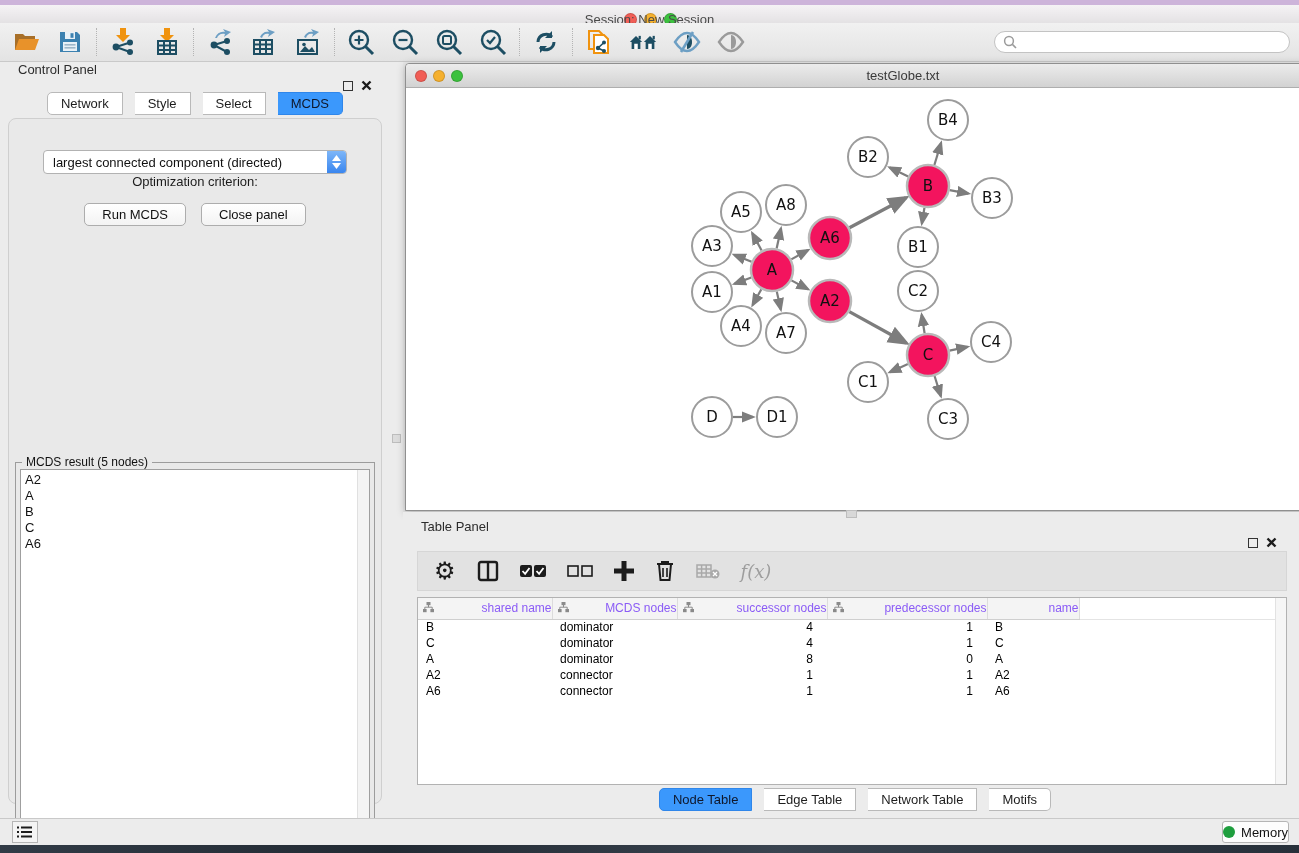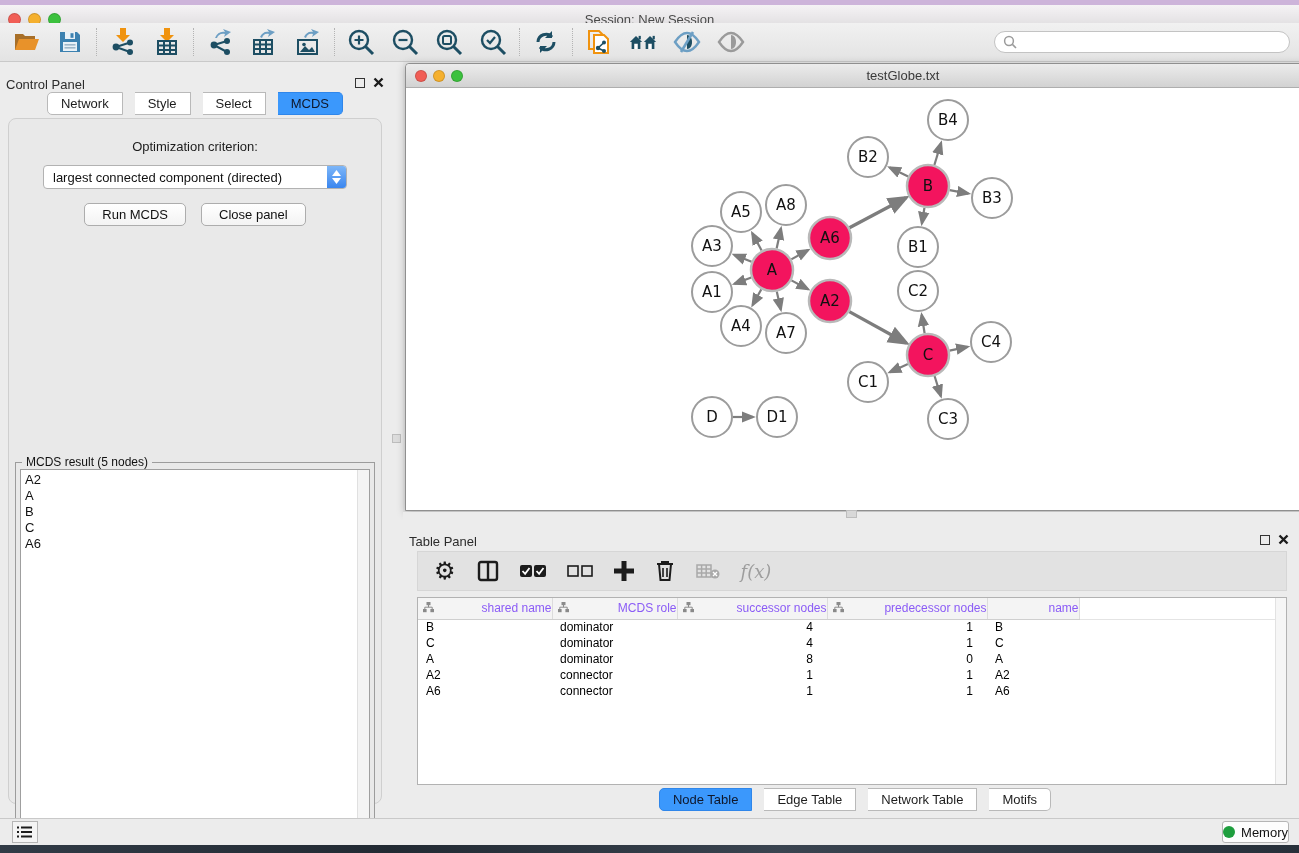--- a/index.html
+++ b/index.html
@@ -10,7 +10,7 @@
   #desktop-top { position:absolute; left:0; top:0; width:100%; height:5px; background:#cdb4da; }
   #main-titlebar { position:absolute; left:0; top:5px; width:100%; height:30px;
     background:linear-gradient(#f5f3f5,#d9d7d9); border-bottom:1px solid #b8b6b8;
-    display:flex; align-items:center; }
+    display:flex; align-items:center;justify-content:center; }
   .tl { width:13px; height:13px; border-radius:50%; margin-right:7px; border:1px solid rgba(0,0,0,.15); }
   .tl.red{background:#f15e56;} .tl.yellow{background:#f5b02e;} .tl.green{background:#3cc13e;}
   #main-titlebar .lights { display:flex; margin-left:8px; }

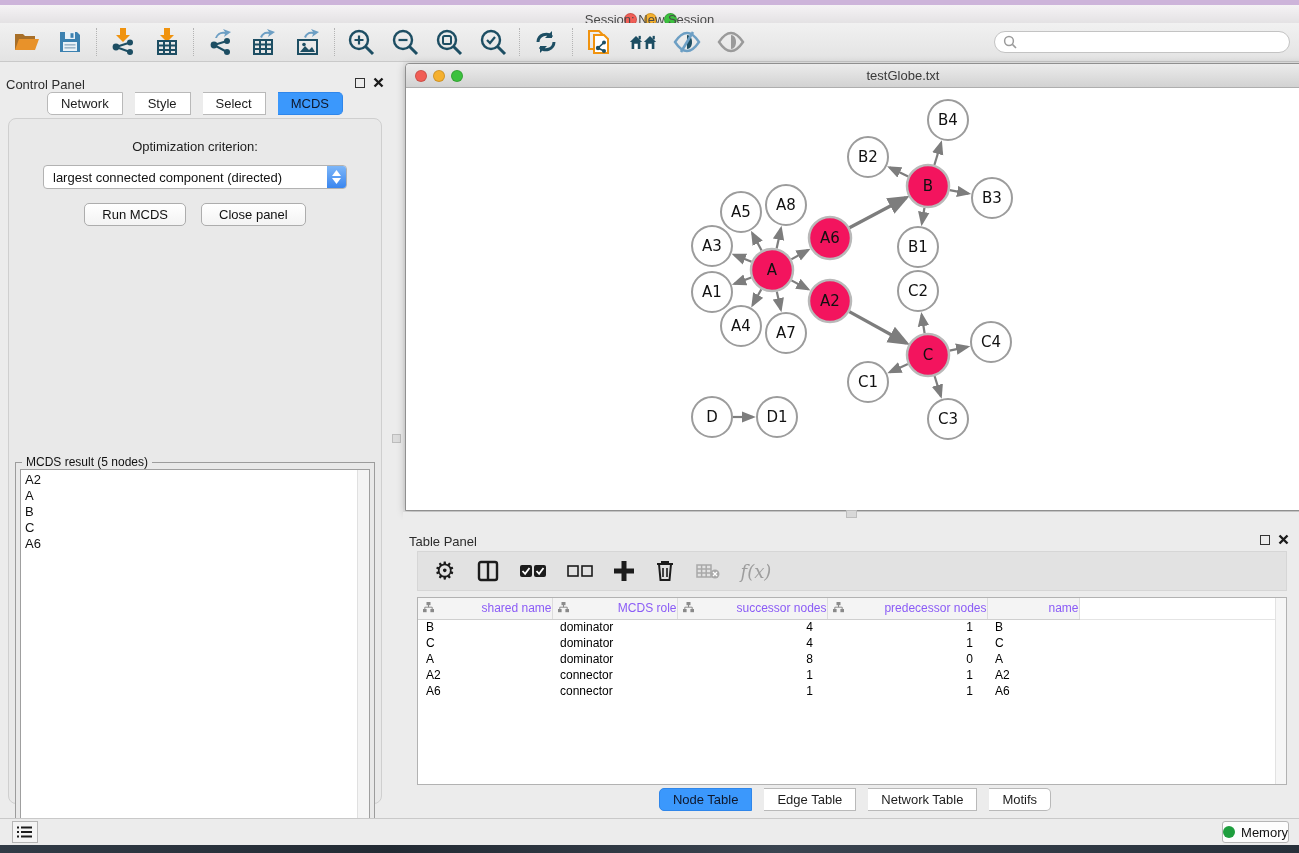--- a/index.html
+++ b/index.html
@@ -33,7 +33,7 @@
 
   
   #control-panel { position:absolute; left:0; top:0; width:390px; height:100%; background:#ececec; }
-  .panel-head { height:30px; display:flex; align-items:flex-end; padding:0 6px; }
+  .panel-head { height:30px; display:flex; align-items:flex-start; padding:0 18px;flex-direction:column; }
   .panel-head .ph-title { font-size:13px; color:#2c2c2c; }
   .panel-head .ph-icons { margin-left:auto; display:flex; align-items:center; gap:8px; }
   .float-box { width:10px; height:10px; border:1.5px solid #333; display:inline-block; cursor:pointer; }

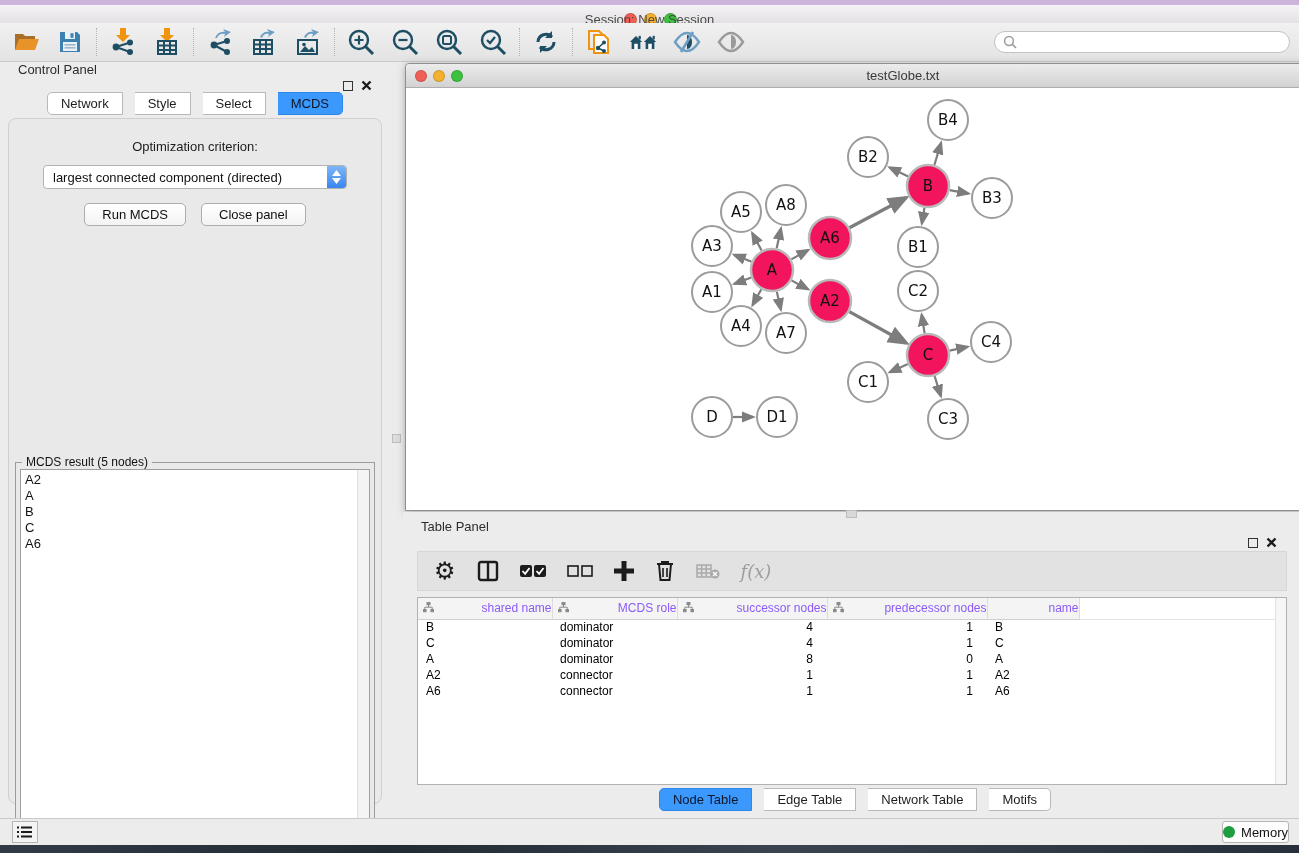--- a/index.html
+++ b/index.html
@@ -310,7 +310,6 @@
           <span class="tab active">MCDS</span>
         </div>
       <div id="cp-body">
-        <div id="opt-label">Optimization criterion:</div>
         <div id="criterion-select">
           <span class="sel-text">largest connected component (directed)</span>
           <span class="sel-stepper">
@@ -322,6 +321,7 @@
               </svg>
           </span>
         </div>
+        <div id="opt-label">Optimization criterion:</div>
         <div class="btn-row">
           <button class="btn">Run MCDS</button>
           <button class="btn">Close panel</button>

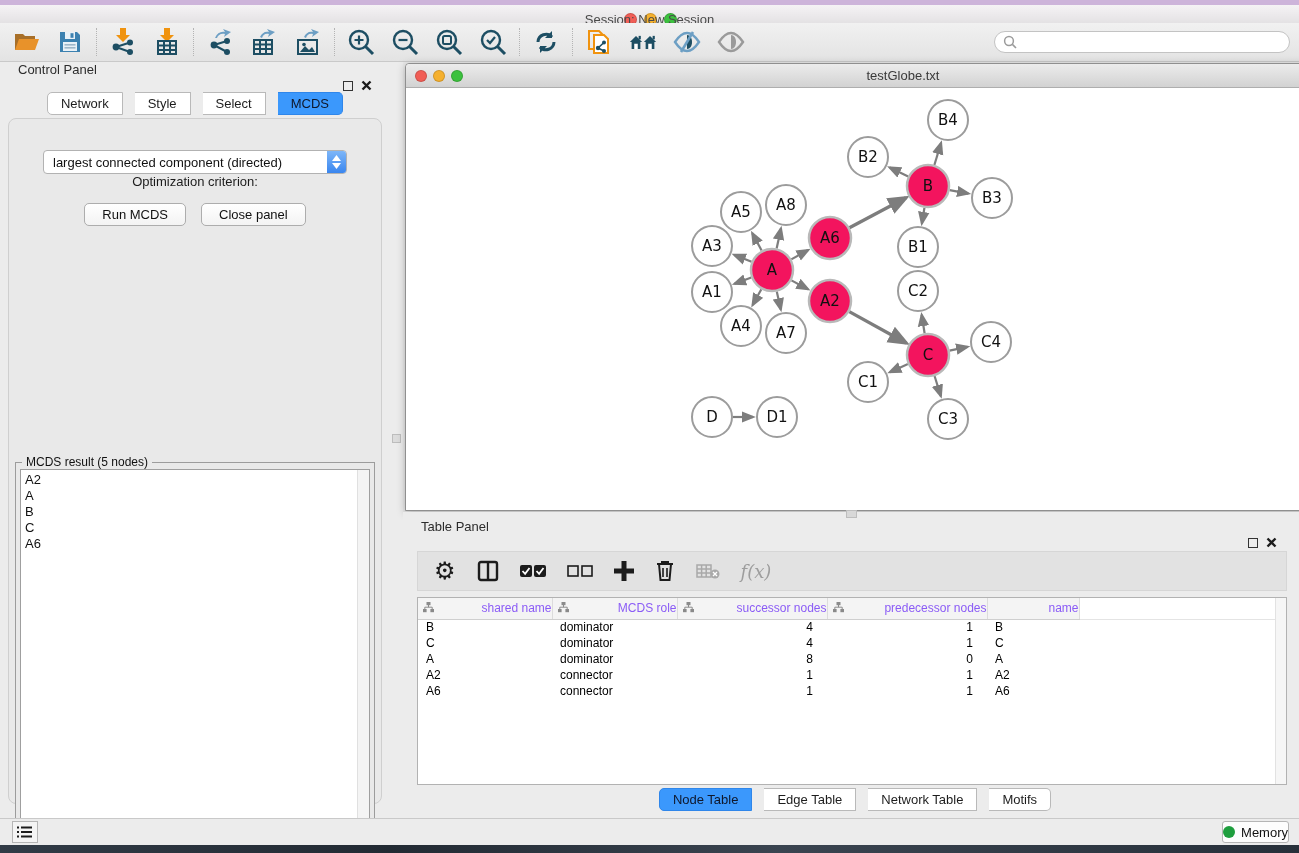--- a/index.html
+++ b/index.html
@@ -563,7 +563,7 @@
                           <rect x="7.4" y="7" width="3.6" height="3.2"></rect>
                         </g>
                         <path d="M5.5 3v2.2M1.8 7V5.2h7.4V7" stroke="#8a8a8a" fill="none"></path>
-                      </svg></span><span>MCDS role</span></th>
+                      </svg></span><span>MCDS nodes</span></th>
                   <th><span class="hdr-icon"><svg width="11" height="11" viewBox="0 0 11 11">
                         <g fill="#8a8a8a">
                           <rect x="3.5" y="0" width="4" height="3.2"></rect>

